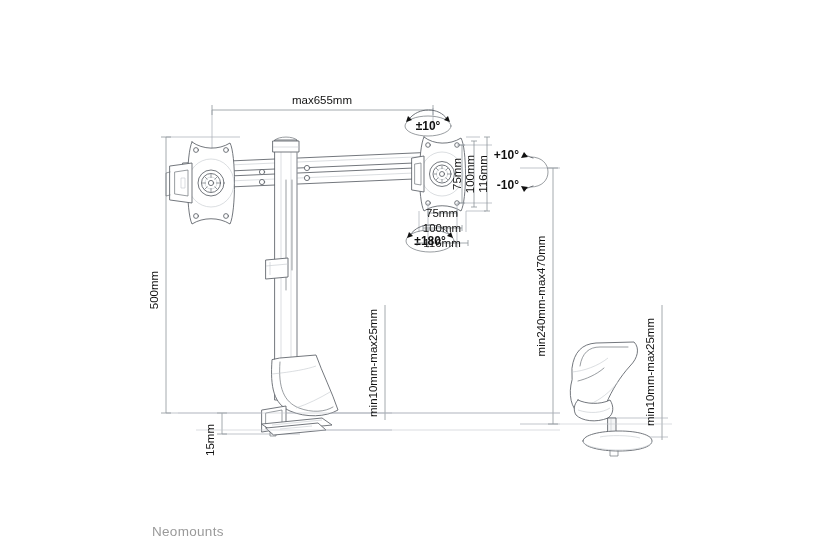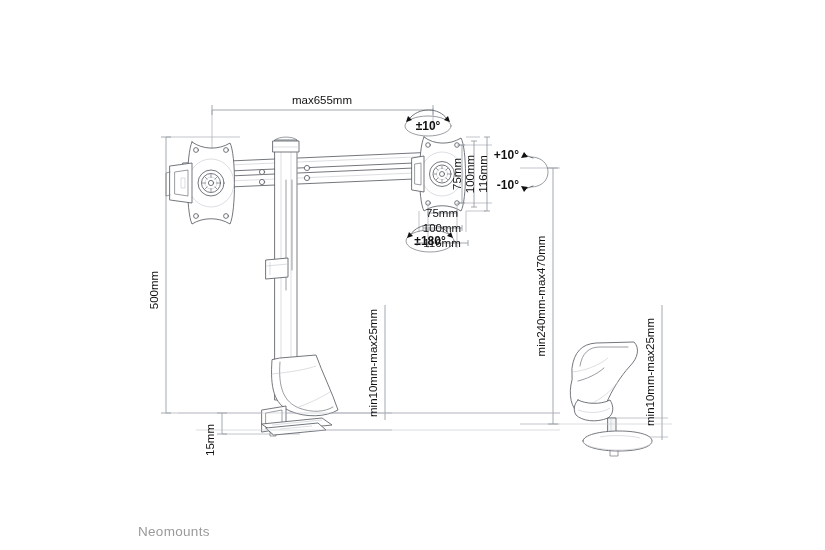--- a/index.html
+++ b/index.html
@@ -7,7 +7,7 @@
        font-family:"Liberation Sans","DejaVu Sans",sans-serif;}
   #stage{position:relative;width:825px;height:492px;background:#fff;}
   svg.sheet{position:absolute;left:0;top:0;width:825px;height:550px;display:block;}
-  .brand{position:absolute;left:138px;top:524px;font-size:13.5px;color:#9a9a9a;
+  .brand{position:absolute;left:152px;top:524px;font-size:13.5px;color:#9a9a9a;
          letter-spacing:.3px;font-family:"Liberation Sans","DejaVu Sans",sans-serif;
          white-space:nowrap;}
   text{font-family:"Liberation Sans","DejaVu Sans",sans-serif;fill:#111;}

